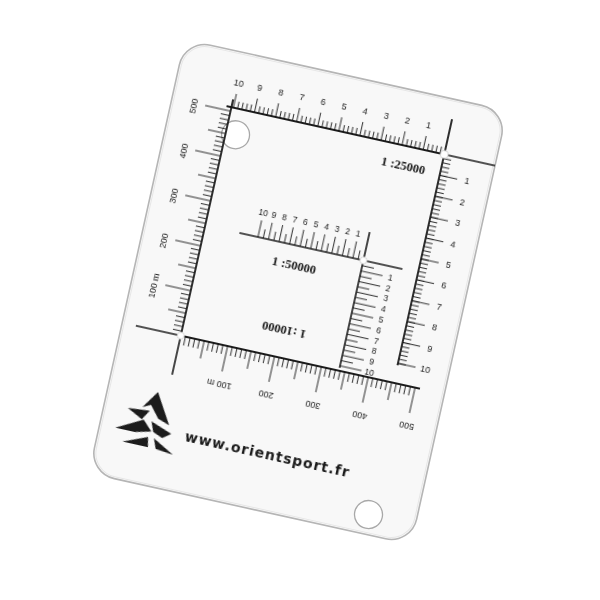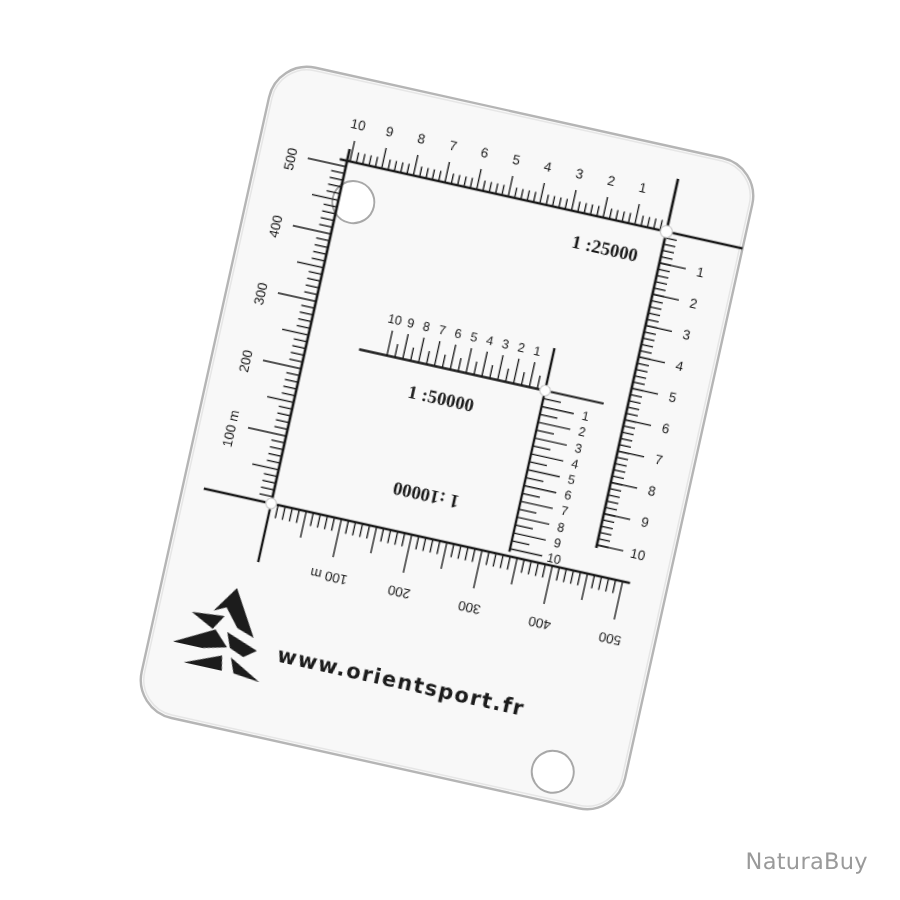--- a/index.html
+++ b/index.html
@@ -481,7 +481,6 @@
     </g>
   </svg>
 
-  <div class="watermark">NaturaBuy</div>
 </div>
 
 </body></html>

